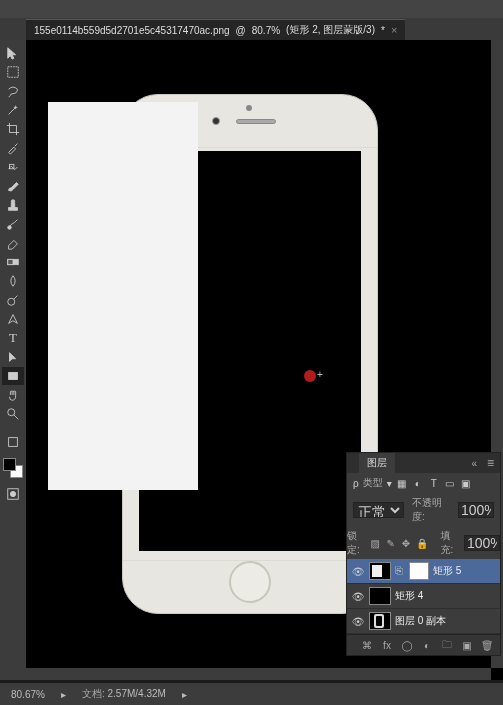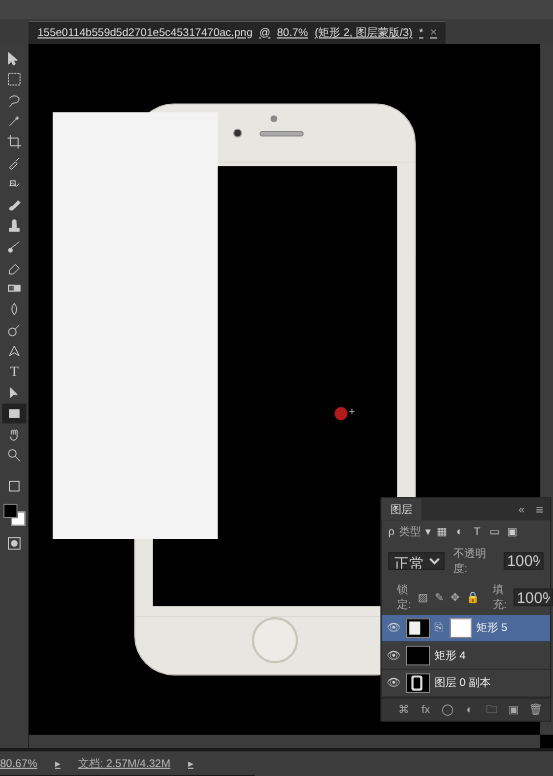--- a/index.html
+++ b/index.html
@@ -8,7 +8,7 @@
   .app-bar { height: 18px; background: #444; display: flex; align-items: center; padding: 0 6px; font-size: 10px; color: #bbb; }
   
   .tab-bar { height: 22px; background: #3a3a3a; display: flex; align-items: flex-end; padding-left: 26px; }
-  .tab { background: #252525; padding: 3px 8px; font-size: 10px; color: #ddd; border-top: 1px solid #555; display: flex; align-items: center; gap: 6px; text-decoration: underline; }
+  .tab { background: #252525; padding: 3px 8px; font-size: 10px; color: #ddd; border-top: 1px solid #555; display: flex; align-items: center; gap: 6px; }
   .tab-close { font-size: 11px; color: #888; }
   
   .main { display: flex; height: 640px; background: #282828; }

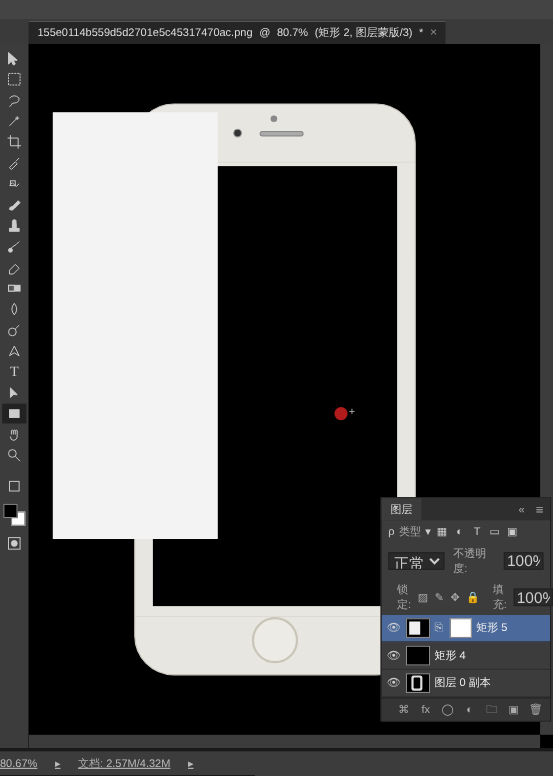--- a/index.html
+++ b/index.html
@@ -45,7 +45,7 @@
   
   .panel { position: absolute; right: 2px; top: 452px; width: 155px; background: #3c3c3c; border: 1px solid #222; }
   .panel-tabs { height: 20px; background: #2e2e2e; display: flex; align-items: center; }
-  .ptab { padding: 3px 8px; font-size: 10px; background: #3c3c3c; color: #ddd; }
+  .ptab { padding: 3px 8px; font-size: 10px; background: #3c3c3c; color: #ddd; margin-left: 12px; }
   .panel-collapse { margin-left: auto; padding: 0 4px; color: #aaa; }
   .panel-menu { padding: 0 6px; color: #aaa; font-size: 12px; }
   .panel-row { display: flex; align-items: center; padding: 3px 6px; gap: 4px; font-size: 10px; }

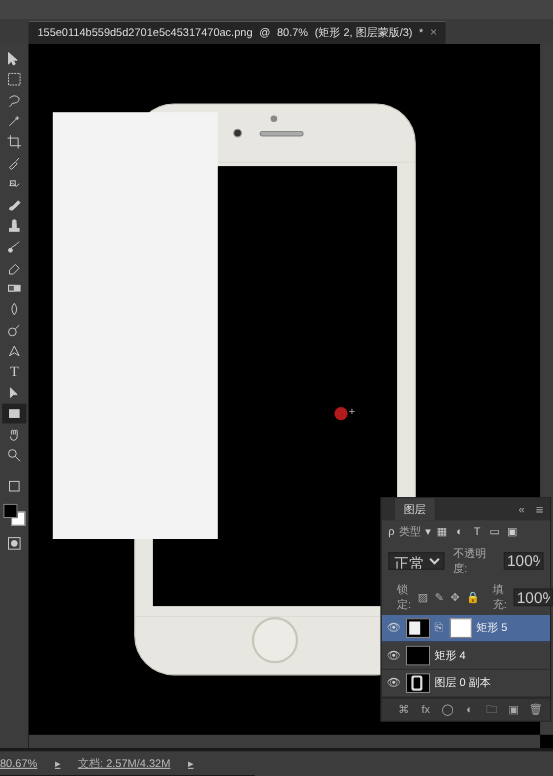--- a/index.html
+++ b/index.html
@@ -52,7 +52,7 @@
   .panel-row select, .mini-input { background: #2a2a2a; color: #ccc; border: 1px solid #222; font-size: 14px; height: 16px; }
   .mini-input { width: 36px; text-align: left; padding: 0 2px; }
   .lbl { color: #aaa; }
-  .lock-row { display: flex; align-items: center; padding: 2px 14px; gap: 6px; font-size: 10px; color: #aaa; }
+  .lock-row { display: flex; align-items: center; padding: 2px 0; gap: 6px; font-size: 10px; color: #aaa; }
   .lock-ico { width: 12px; height: 12px; display: inline-flex; align-items: center; justify-content: center; }
   
   .layers { max-height: 110px; overflow: auto; }

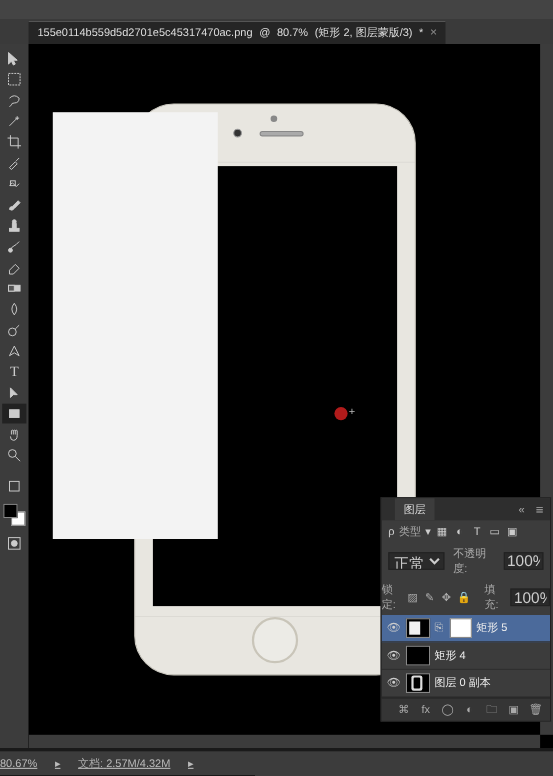--- a/index.html
+++ b/index.html
@@ -69,7 +69,7 @@
   .panel-footer { display: flex; align-items: center; justify-content: flex-end; gap: 6px; padding: 3px 6px; background: #353535; border-top: 1px solid #222; }
   .pf-ico { width: 14px; height: 14px; display: flex; align-items: center; justify-content: center; color: #aaa; }
   
-  .status { position: absolute; left: 0; right: 0; bottom: 0; height: 22px; background: #3c3c3c; display: flex; align-items: center; padding: 0 0; gap: 16px; font-size: 10px; color: #bbb; text-decoration: underline; }
+  .status { position: absolute; left: 0; right: 0; bottom: 0; height: 22px; background: #3c3c3c; display: flex; align-items: center; padding: 0 11px; gap: 16px; font-size: 10px; color: #bbb; }
 </style>
 </head>
 <body>

